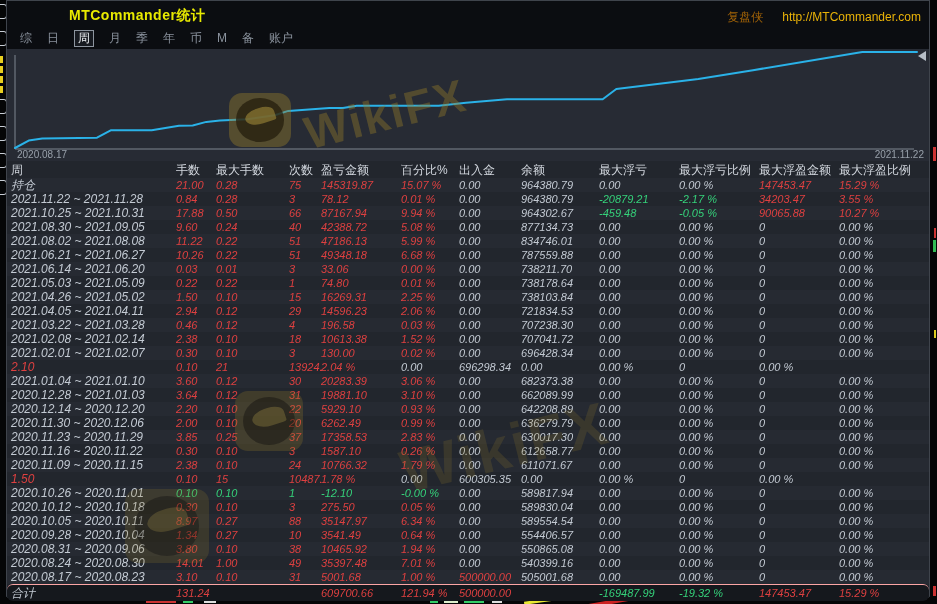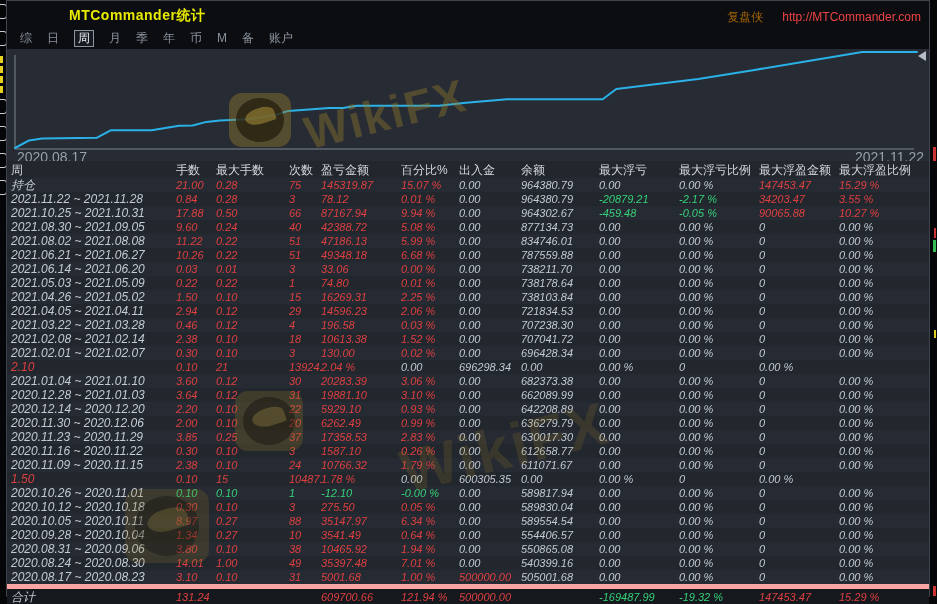--- a/index.html
+++ b/index.html
@@ -12,7 +12,7 @@
   .apptitle{position:absolute;left:22px;top:6px;font-size:14px;font-weight:bold;color:#e8ea00;letter-spacing:.5px;padding-left:40px;}
   .brandbox{position:absolute;right:8px;top:8px;font-size:12px;white-space:nowrap;}
   .brandname{color:#a16207;margin-right:19px;}
-  .brandurl{color:#ef4444;}
+  .brandurl{color:#eab308;}
   
   .menubar{position:absolute;left:13px;top:28px;height:19px;display:flex;align-items:center;gap:15px;}
   .mi{font-size:12px;color:#8b939e;cursor:default;line-height:15px;}

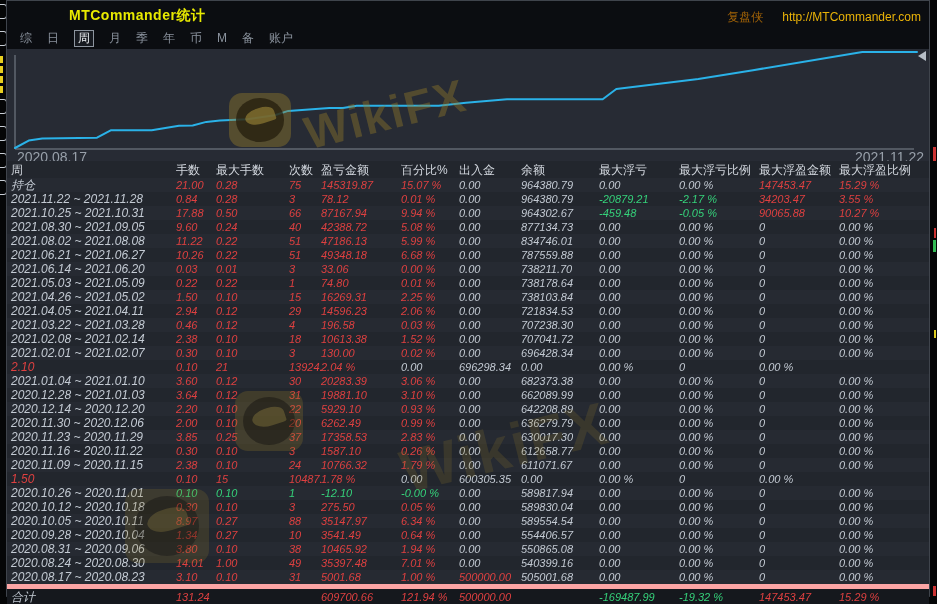--- a/index.html
+++ b/index.html
@@ -20,7 +20,7 @@
   
   .chartpanel{position:absolute;left:0;top:48px;width:922px;height:112px;background:#272b34;}
   .chartpanel svg{position:absolute;left:0;top:0;}
-  .xlabel{position:absolute;top:100px;font-size:14px;color:#98a0aa;}
+  .xlabel{position:absolute;top:100px;font-size:10px;color:#98a0aa;}
   .xlabel.left{left:10px;} .xlabel.right{right:5px;}
   .edge-arrow{position:absolute;left:911px;top:2px;width:0;height:0;
     border-top:5px solid transparent;border-bottom:5px solid transparent;border-right:8px solid #b7bec7;}

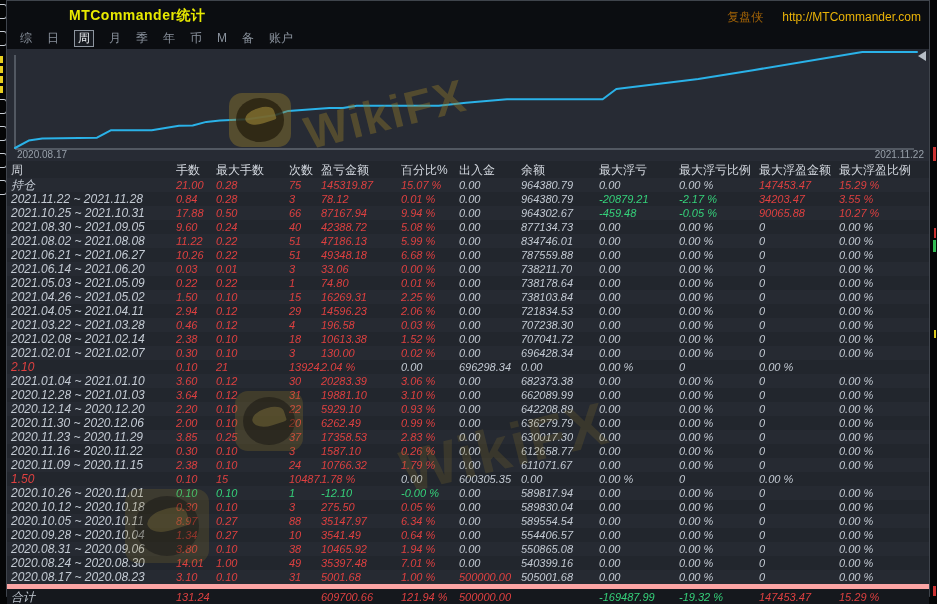--- a/index.html
+++ b/index.html
@@ -39,7 +39,7 @@
   .rows{position:absolute;left:0px;top:17px;width:922px;font-style:italic;}
   .trow{height:14px;padding-left:4px;}
   .trow.even{background:#262a32;} .trow.odd{background:#22262d;}
-  .trow.total{background:#15181d;border-top:5px solid #fca5a5;height:16px;}
+  .trow.total{background:#15181d;border-top:1px solid #fca5a5;height:16px;border-radius:6px;}
   .cell{font-size:11px;line-height:14px;white-space:nowrap;overflow:hidden;color:#c3cad3;}
   .cell.hdr{font-size:12px;color:#d2d7de;line-height:15px;}
   .grid .cell:first-child{font-size:12px;}

